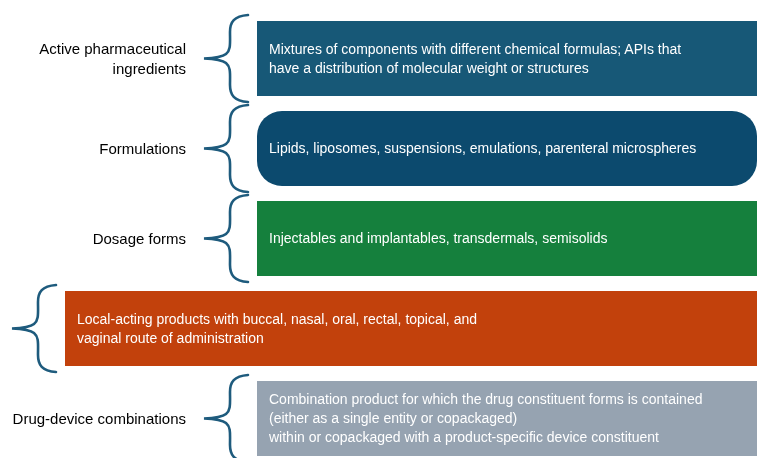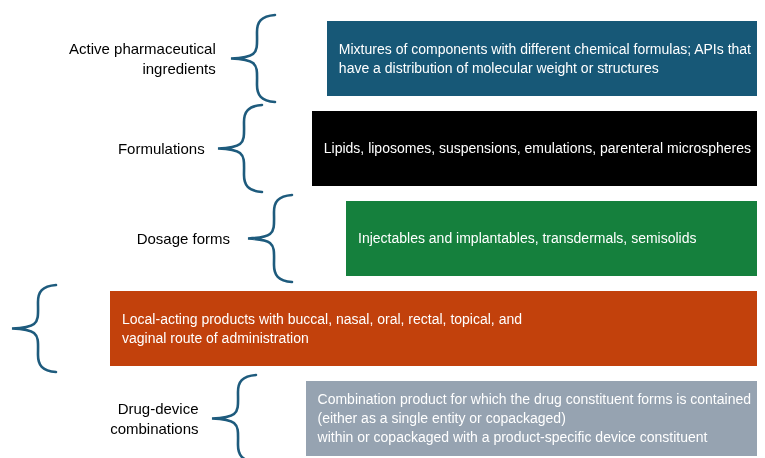--- a/index.html
+++ b/index.html
@@ -32,7 +32,6 @@
     font-size: 15px;
     line-height: 20px;
     text-align: right;
-    margin-left: 44px;
   }
   .brace-cell {
     width: 65px;

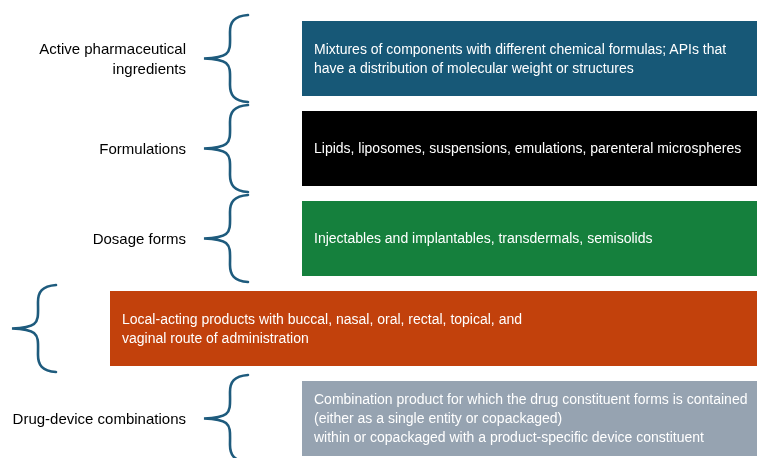--- a/index.html
+++ b/index.html
@@ -57,7 +57,6 @@
     color: #ffffff;
     font-size: 14px;
     line-height: 19px;
-    margin-left: 45px;
   }
   .box .line { white-space: nowrap; }
 </style>

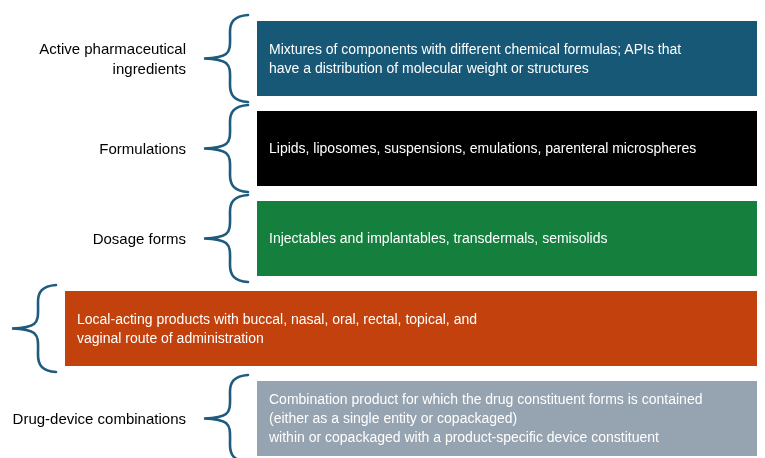--- a/index.html
+++ b/index.html
@@ -90,7 +90,7 @@
         <path d="M 51 3 C 37 4, 33 10, 33 20 C 33 31, 34 38, 29 42 C 26 44.5, 18 46, 7 46.5 C 18 47, 26 48.5, 29 51 C 34 55, 33 62, 33 73 C 33 83, 37 89, 51 90" fill="none" stroke="currentColor" stroke-width="2.6" stroke-linecap="round"></path>
       </svg>
     </div>
-    <div class="box" style="background-color: #000000;">
+    <div class="box" style="background-color: #0c4a6e; border-radius: 25px;">
       <div class="line">Lipids, liposomes, suspensions, emulations, parenteral microspheres</div>
     </div>
   </div>

